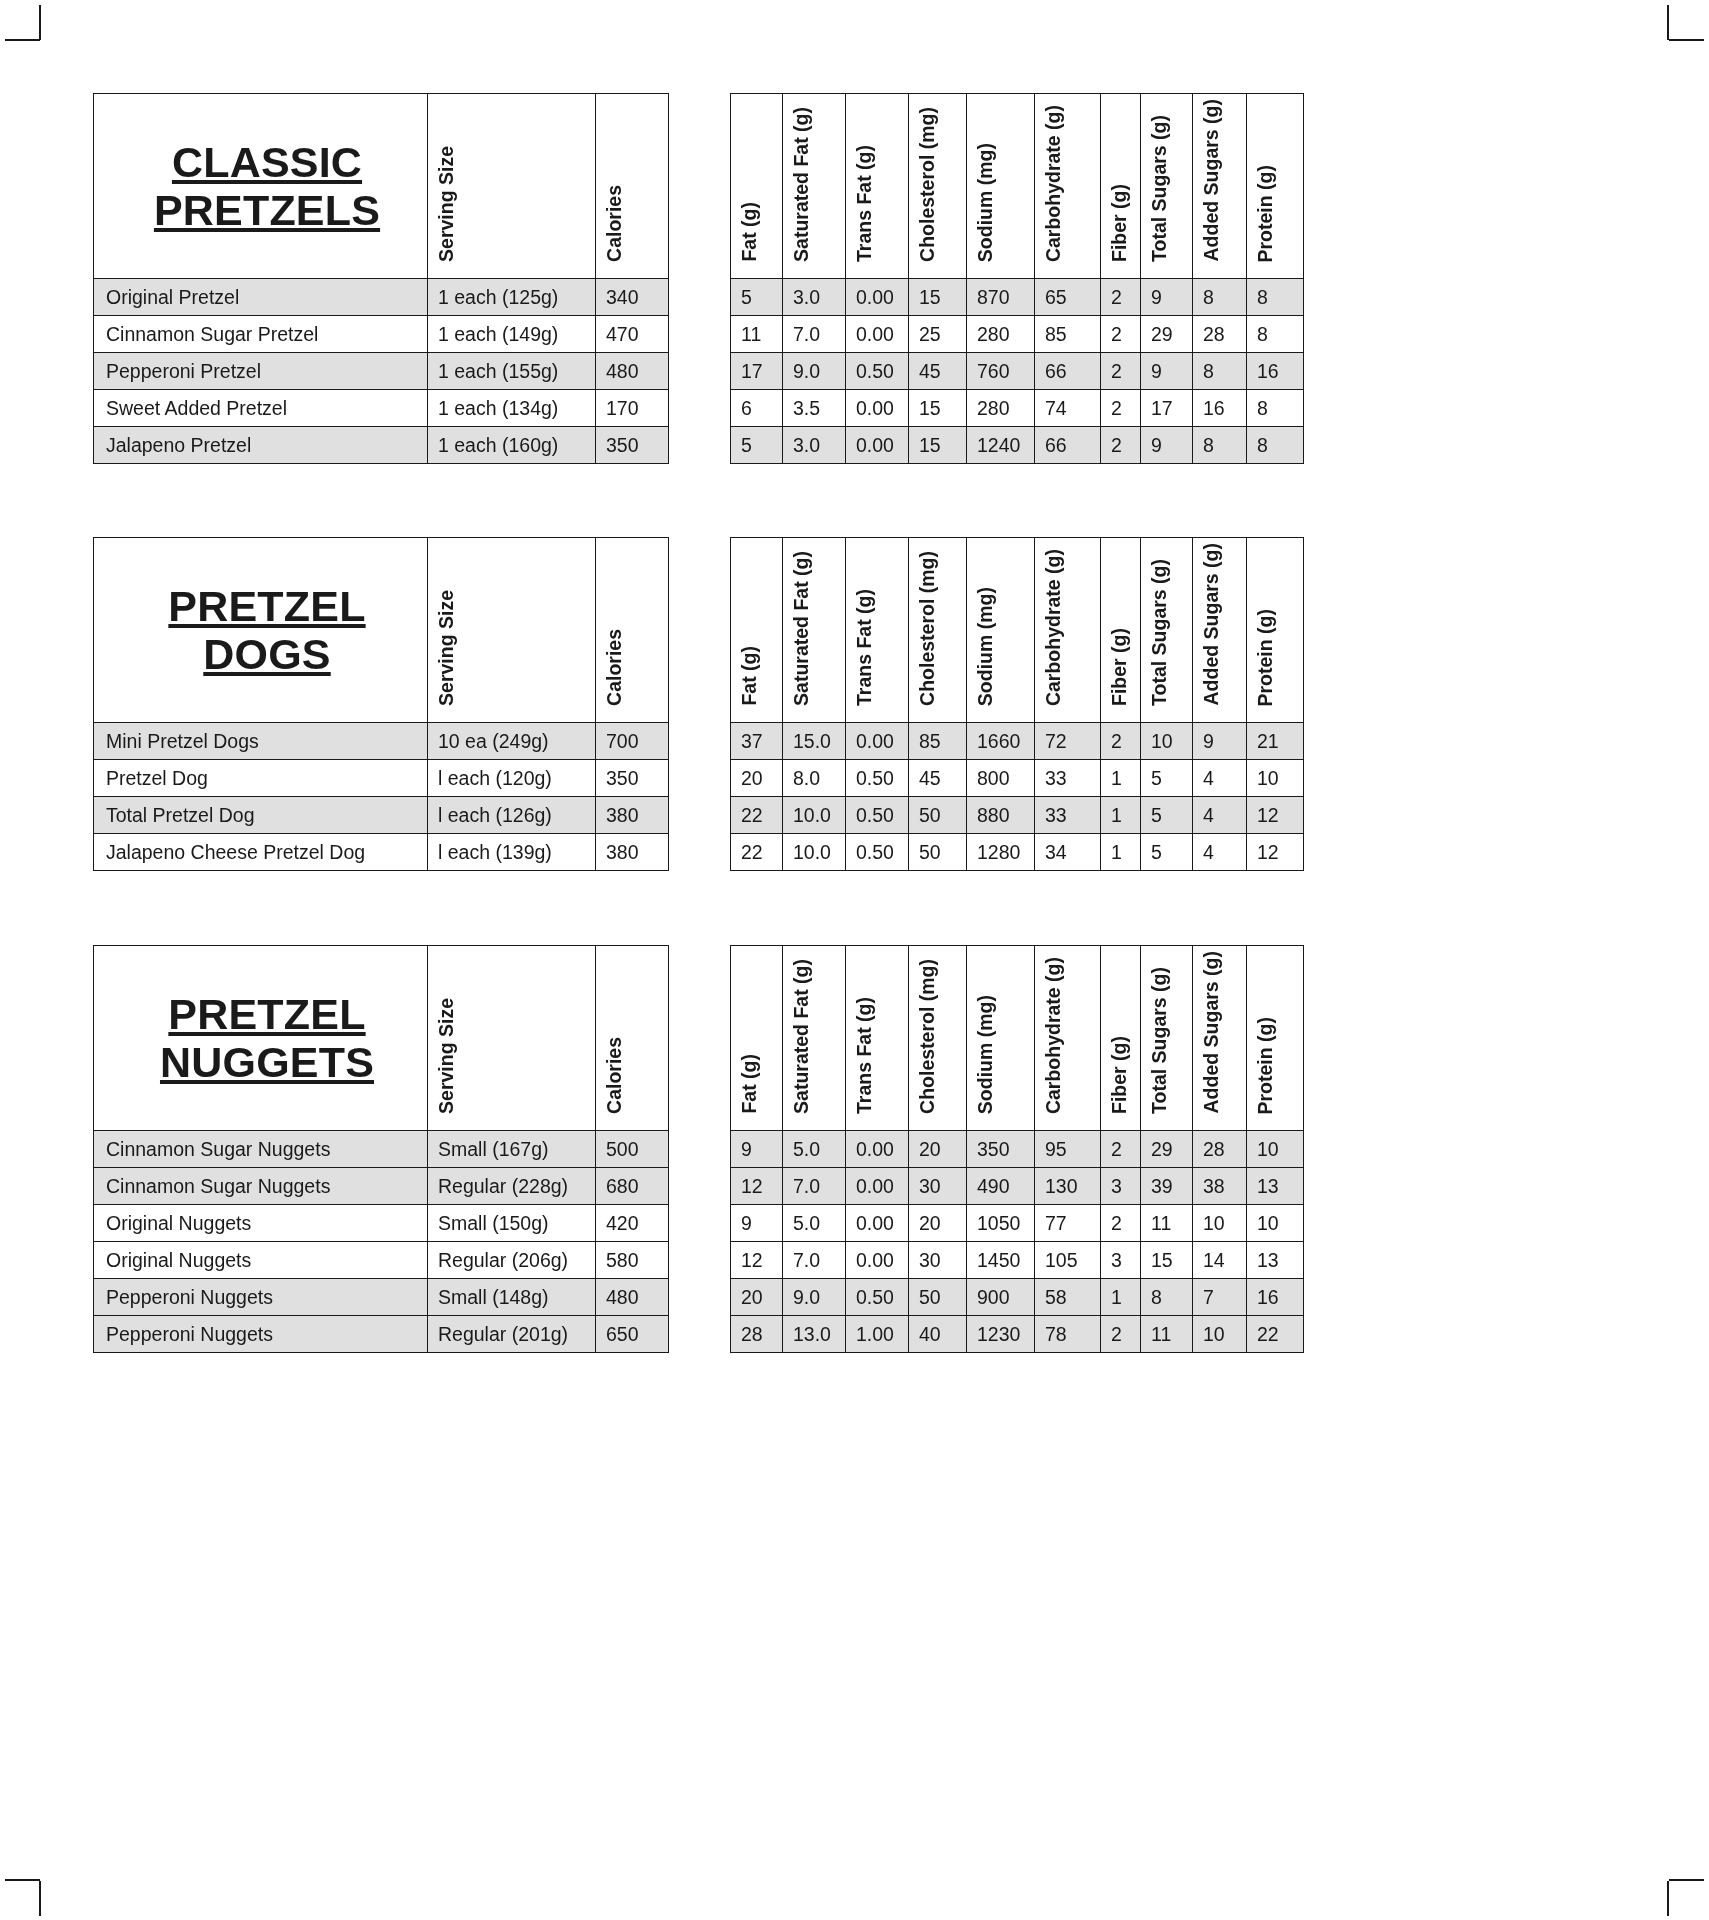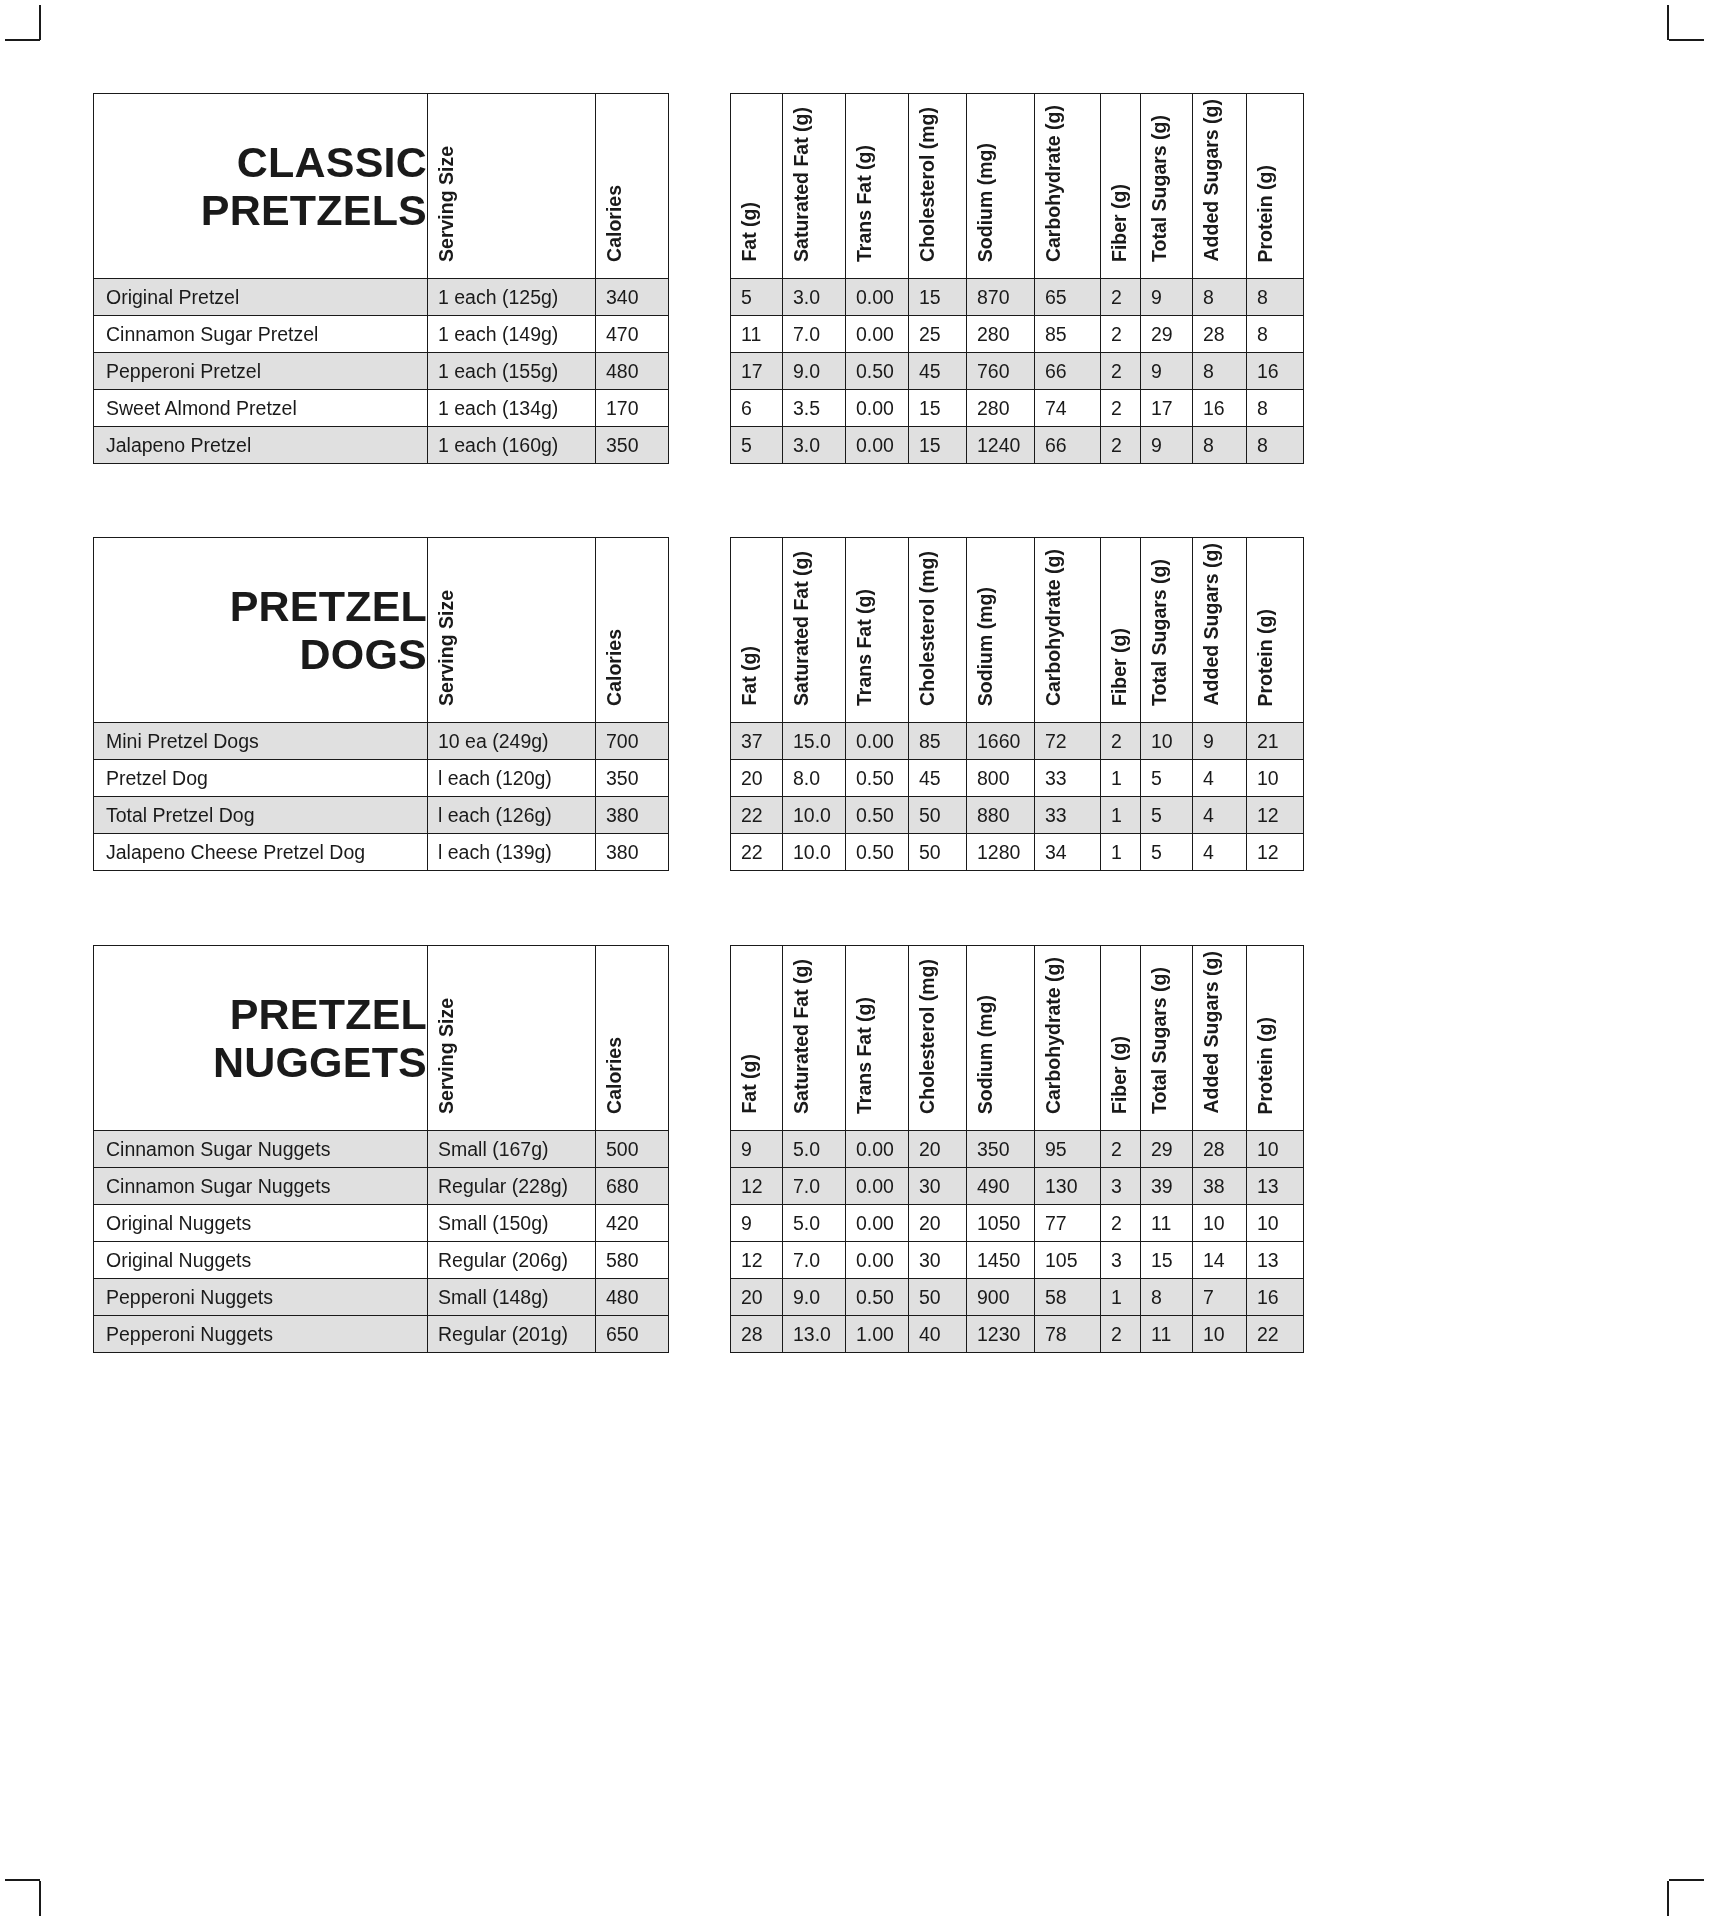--- a/index.html
+++ b/index.html
@@ -27,7 +27,7 @@
   thead tr { height: 185px; }
   th { background: #ffffff; font-weight: bold; }
 
-  .title-cell { vertical-align: middle; text-align: right; padding-left: 13px; }
+  .title-cell { vertical-align: middle; text-align: center; padding-left: 13px; text-decoration: underline; }
   .section-title {
     font-size: 43px; font-weight: 800; line-height: 1.12;
     letter-spacing: 0.2px; white-space: pre-line; color: #1a1a1a;

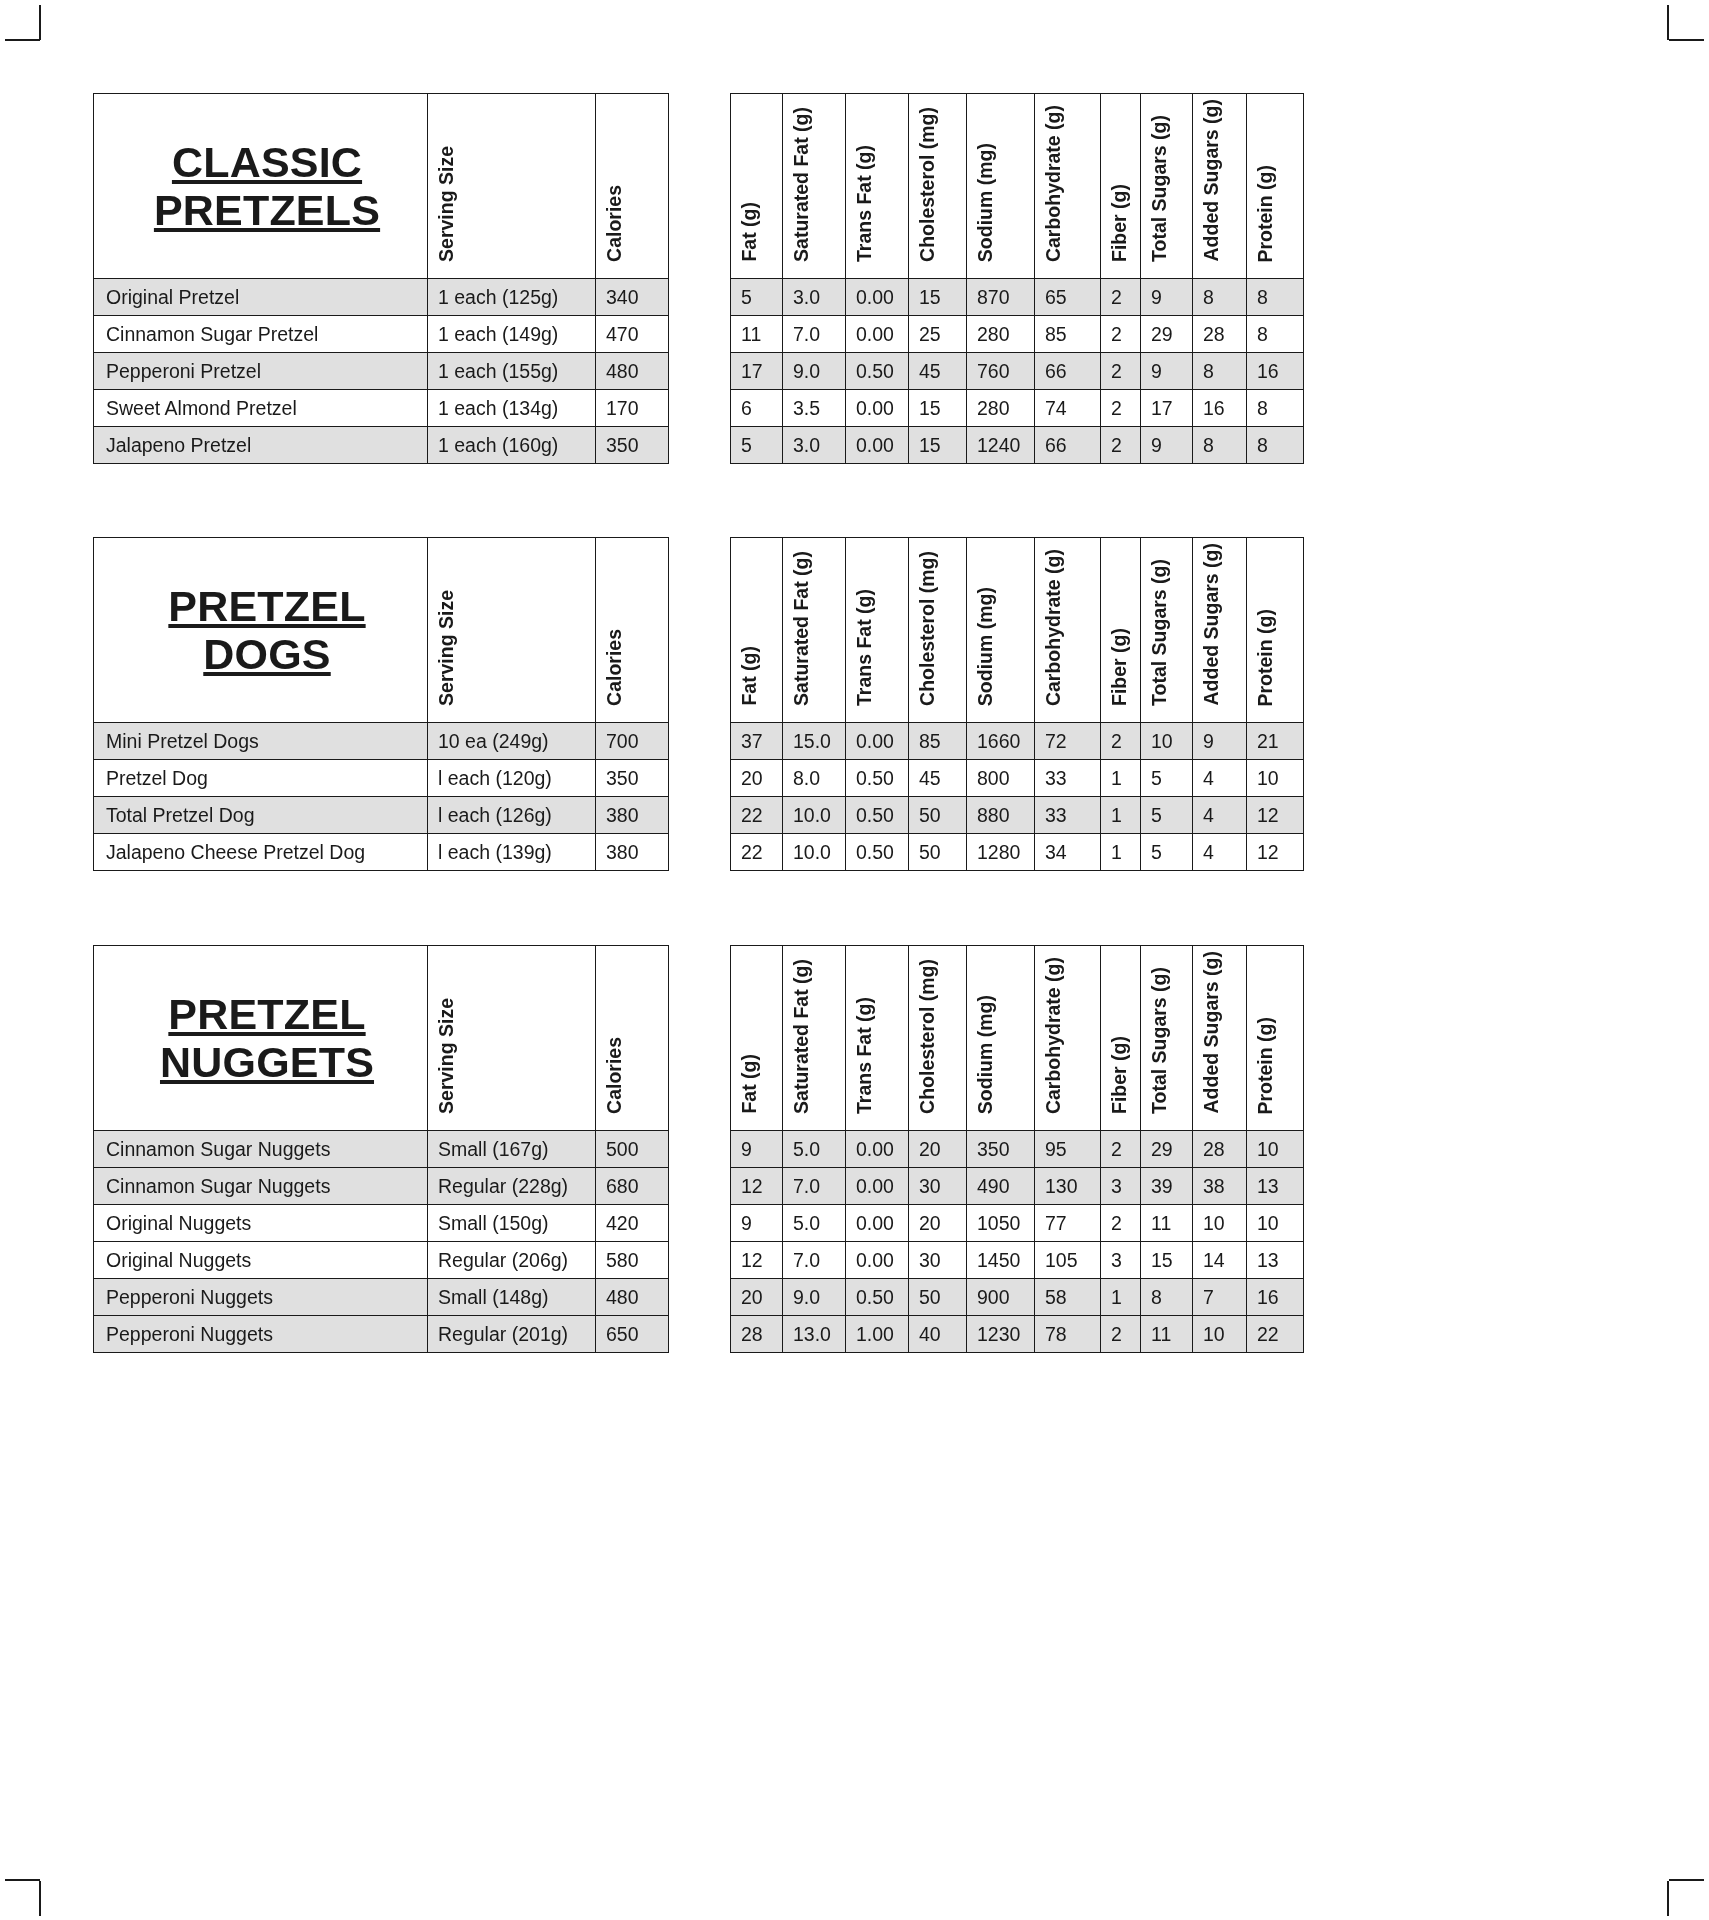--- a/index.html
+++ b/index.html
@@ -105,7 +105,7 @@
             <td class="cal-cell">480</td>
           </tr>
           <tr>
-            <td class="name-cell">Sweet Almond Pretzel</td>
+            <td class="name-cell">Sweet Added Pretzel</td>
             <td class="serving-cell">1 each (134g)</td>
             <td class="cal-cell">170</td>
           </tr>

